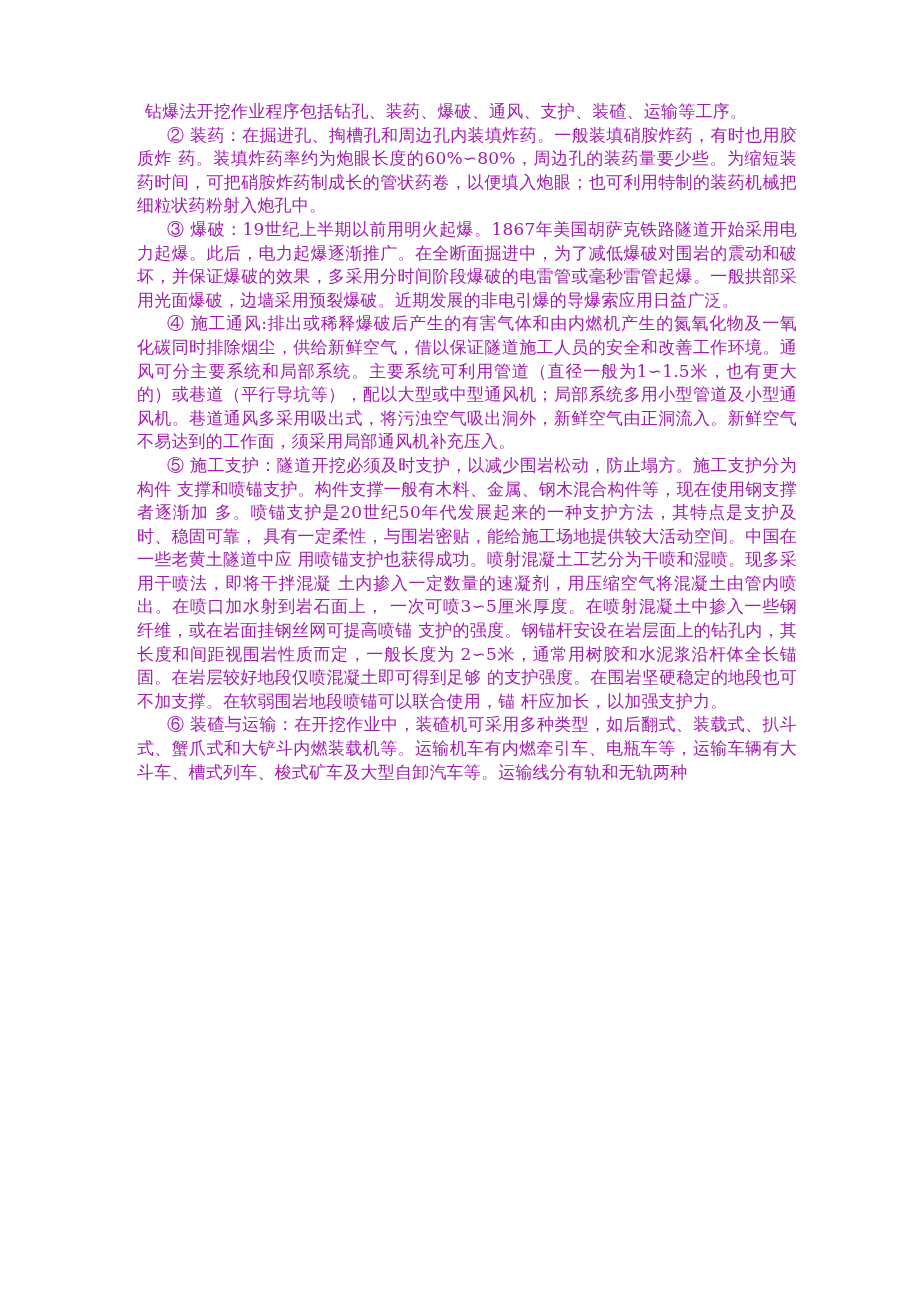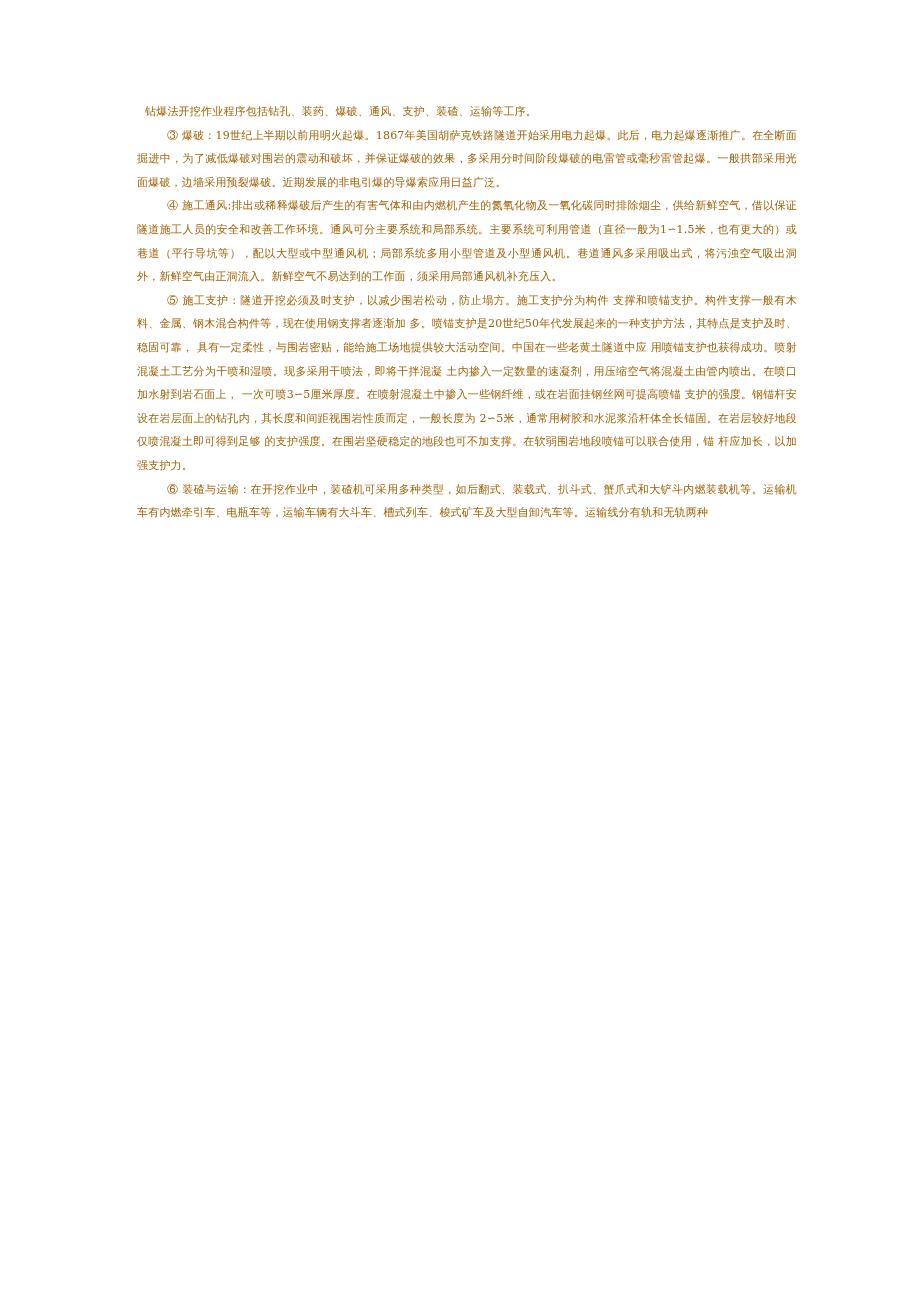--- a/index.html
+++ b/index.html
@@ -10,9 +10,9 @@
     top: 100px;
     width: 660px;
     font-family: "DejaVu Serif", "Liberation Serif", serif;
-    font-size: 11px;
+    font-size: 17px;
     line-height: 23.6px;
-    color: #a16207;
+    color: #a21caf;
     text-align: justify;
     letter-spacing: 0.2px;
   }

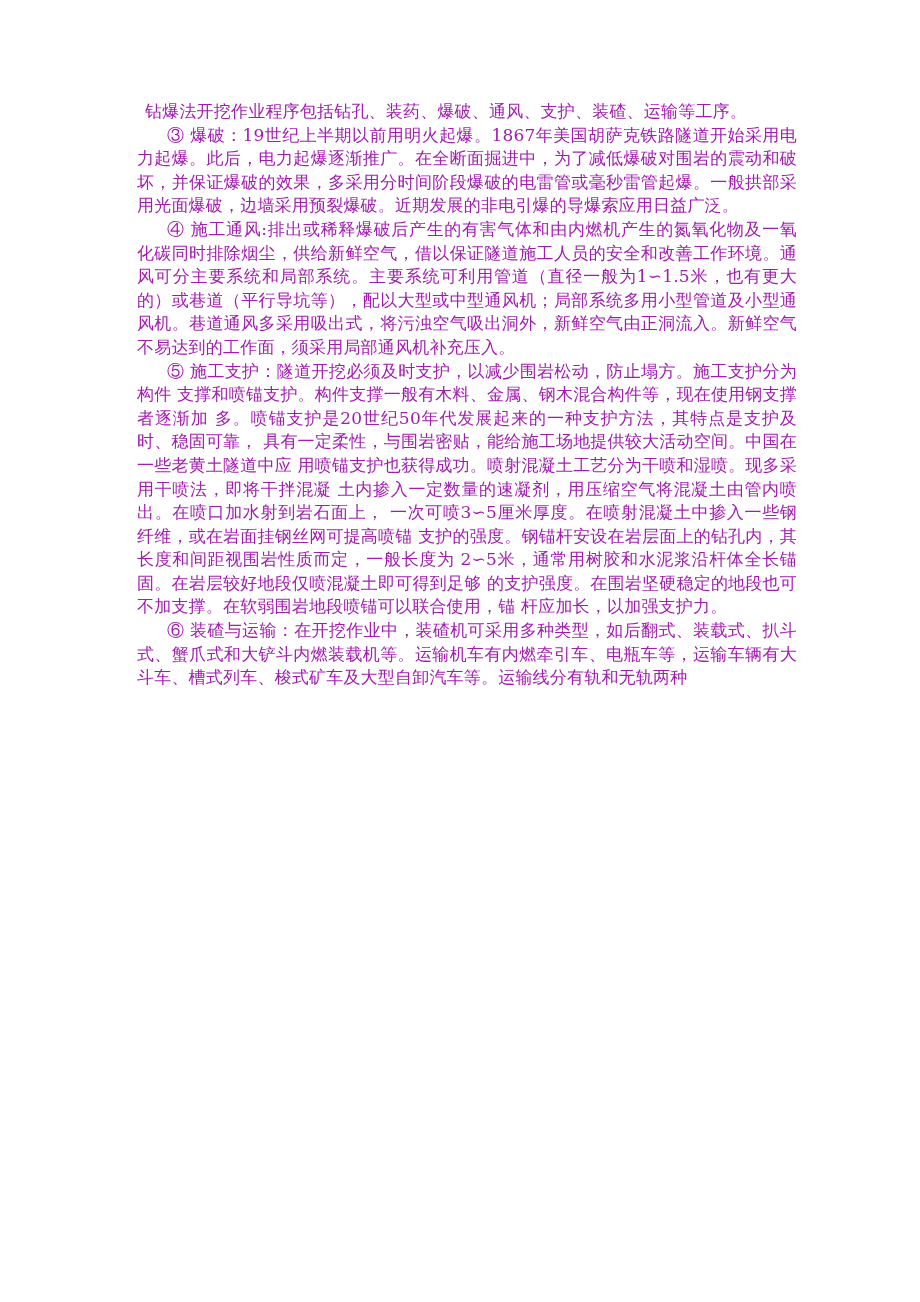--- a/index.html
+++ b/index.html
@@ -25,6 +25,7 @@
 
 <div class="page">
   <p class="intro">钻爆法开挖作业程序包括钻孔、装药、爆破、通风、支护、装碴、运输等工序。</p>
+  <p class="item">② 装药：在掘进孔、掏槽孔和周边孔内装填炸药。一般装填硝胺炸药，有时也用胶质炸 药。装填炸药率约为炮眼长度的60%∽80%，周边孔的装药量要少些。为缩短装药时间，可把硝胺炸药制成长的管状药卷，以便填入炮眼；也可利用特制的装药机械把细粒状药粉射入炮孔中。</p>
   <p class="item">③ 爆破：19世纪上半期以前用明火起爆。1867年美国胡萨克铁路隧道开始采用电力起爆。此后，电力起爆逐渐推广。在全断面掘进中，为了减低爆破对围岩的震动和破坏，并保证爆破的效果，多采用分时间阶段爆破的电雷管或毫秒雷管起爆。一般拱部采用光面爆破，边墙采用预裂爆破。近期发展的非电引爆的导爆索应用日益广泛。</p>
   <p class="item">④ 施工通风:排出或稀释爆破后产生的有害气体和由内燃机产生的氮氧化物及一氧化碳同时排除烟尘，供给新鲜空气，借以保证隧道施工人员的安全和改善工作环境。通风可分主要系统和局部系统。主要系统可利用管道（直径一般为1∽1.5米，也有更大的）或巷道（平行导坑等），配以大型或中型通风机；局部系统多用小型管道及小型通风机。巷道通风多采用吸出式，将污浊空气吸出洞外，新鲜空气由正洞流入。新鲜空气不易达到的工作面，须采用局部通风机补充压入。</p>
   <p class="item">⑤ 施工支护：隧道开挖必须及时支护，以减少围岩松动，防止塌方。施工支护分为构件  支撑和喷锚支护。构件支撑一般有木料、金属、钢木混合构件等，现在使用钢支撑者逐渐加  多。喷锚支护是20世纪50年代发展起来的一种支护方法，其特点是支护及时、稳固可靠，  具有一定柔性，与围岩密贴，能给施工场地提供较大活动空间。中国在一些老黄土隧道中应  用喷锚支护也获得成功。喷射混凝土工艺分为干喷和湿喷。现多采用干喷法，即将干拌混凝  土内掺入一定数量的速凝剂，用压缩空气将混凝土由管内喷出。在喷口加水射到岩石面上，  一次可喷3∽5厘米厚度。在喷射混凝土中掺入一些钢纤维，或在岩面挂钢丝网可提高喷锚  支护的强度。钢锚杆安设在岩层面上的钻孔内，其长度和间距视围岩性质而定，一般长度为 2∽5米，通常用树胶和水泥浆沿杆体全长锚固。在岩层较好地段仅喷混凝土即可得到足够  的支护强度。在围岩坚硬稳定的地段也可不加支撑。在软弱围岩地段喷锚可以联合使用，锚 杆应加长，以加强支护力。</p>

